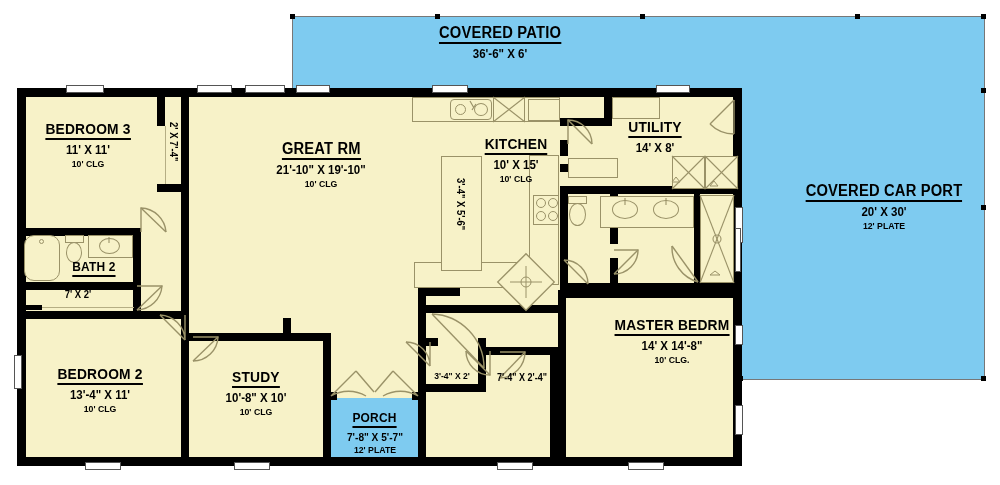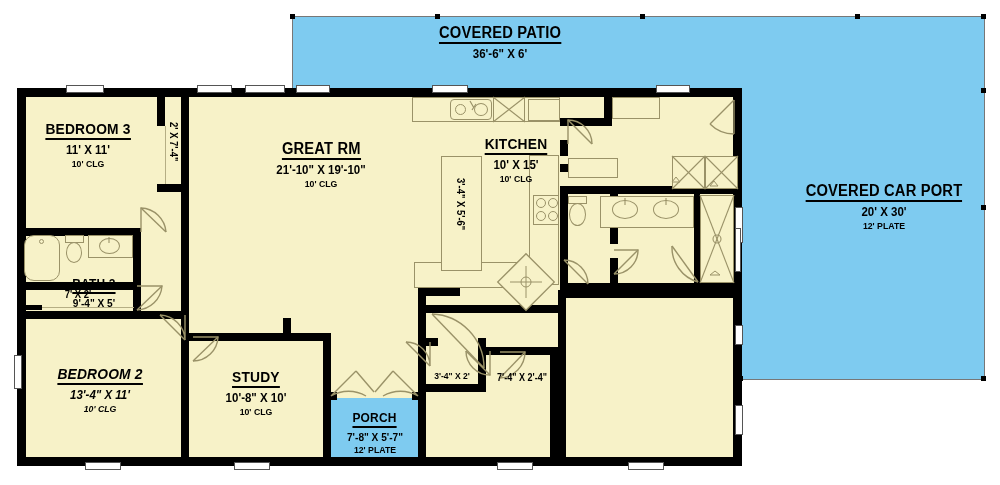--- a/index.html
+++ b/index.html
@@ -315,6 +315,10 @@
     <div class="cl">10' CLG</div>
   </div>
 
+  <div class="lbl" style="left:655px;top:118px;">
+    <div class="nm">UTILITY</div>
+    <div class="dm">14' X 8'</div>
+  </div>
 
 
 

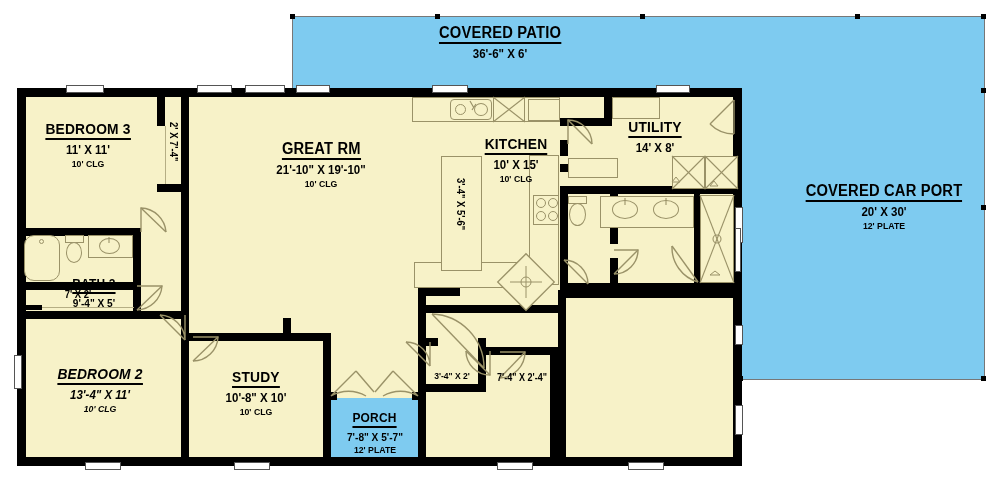--- a/index.html
+++ b/index.html
@@ -278,7 +278,7 @@
     <span>2' X 7'-4"</span>
   </div>
 
-  <div class="lbl small" style="left:94px;top:274px;">
+  <div class="lbl small" style="left:94px;top:257px;">
     <div class="nm">BATH 2</div>
     <div class="dm">9'-4" X 5'</div>
   </div>

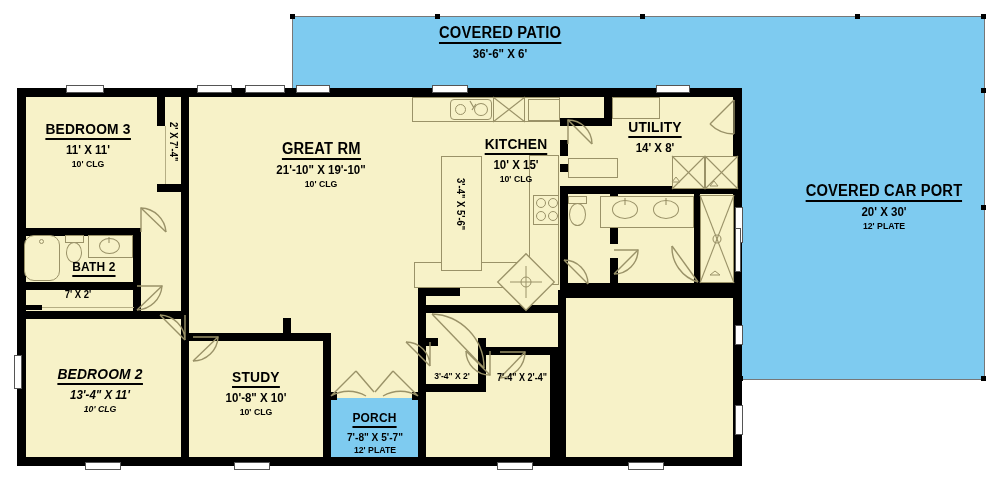--- a/index.html
+++ b/index.html
@@ -321,6 +321,11 @@
   </div>
 
 
+  <div class="lbl" style="left:672px;top:316px;">
+    <div class="nm">MASTER BEDRM</div>
+    <div class="dm">14' X 14'-8"</div>
+    <div class="cl">10' CLG.</div>
+  </div>
 
 
   <div class="clabel" style="left:452px;top:370px;font-size:9.5px;">

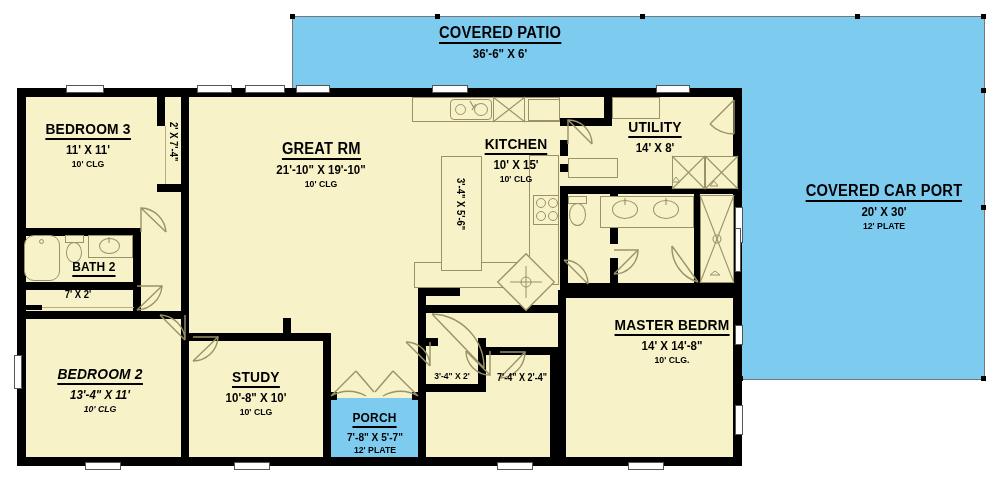--- a/index.html
+++ b/index.html
@@ -287,7 +287,7 @@
     <span>7' X 2'</span>
   </div>
 
-  <div class="lbl" style="left:100px;top:365px;font-style:italic;">
+  <div class="lbl" style="left:100px;top:365px;">
     <div class="nm">BEDROOM 2</div>
     <div class="dm">13'-4" X 11'</div>
     <div class="cl">10' CLG</div>

